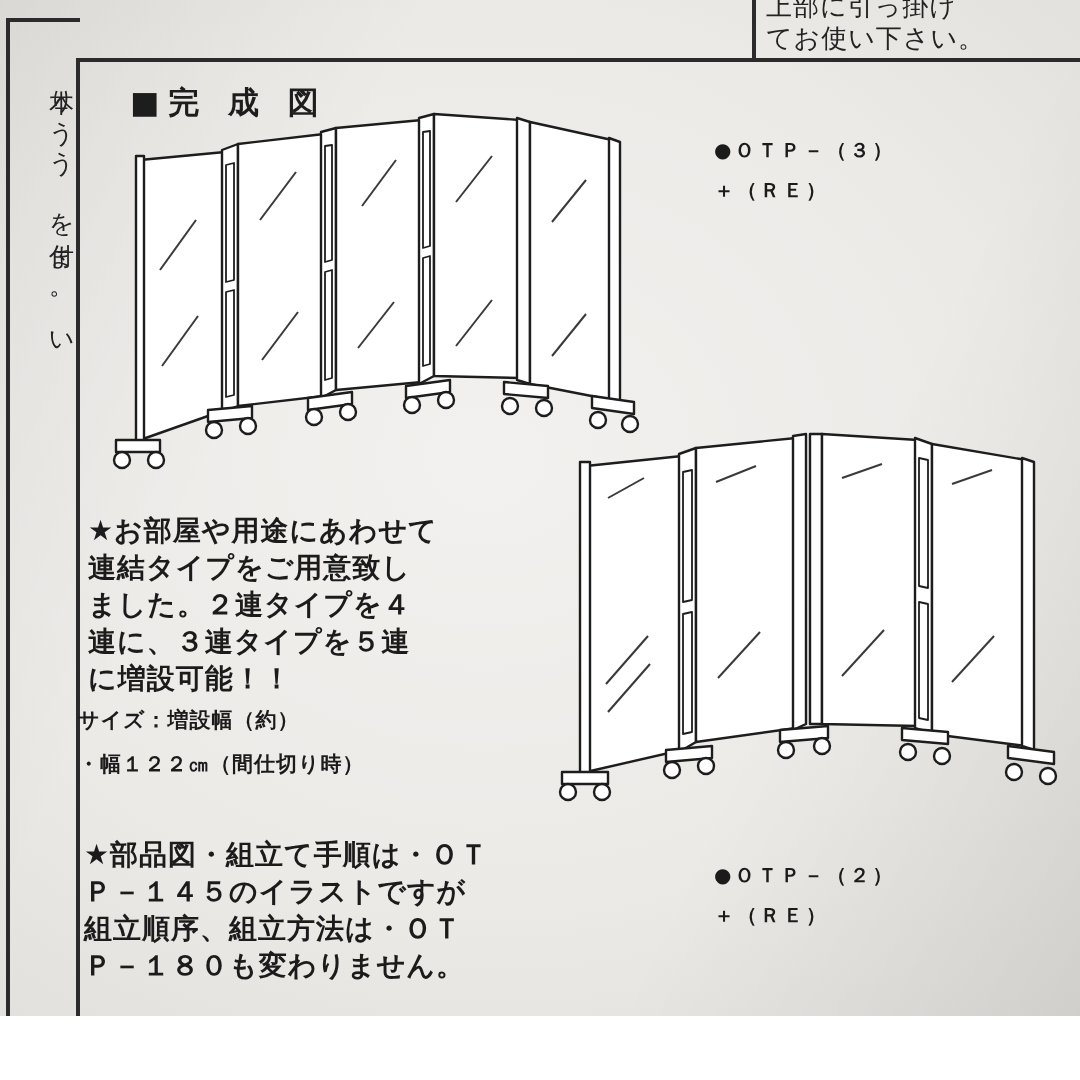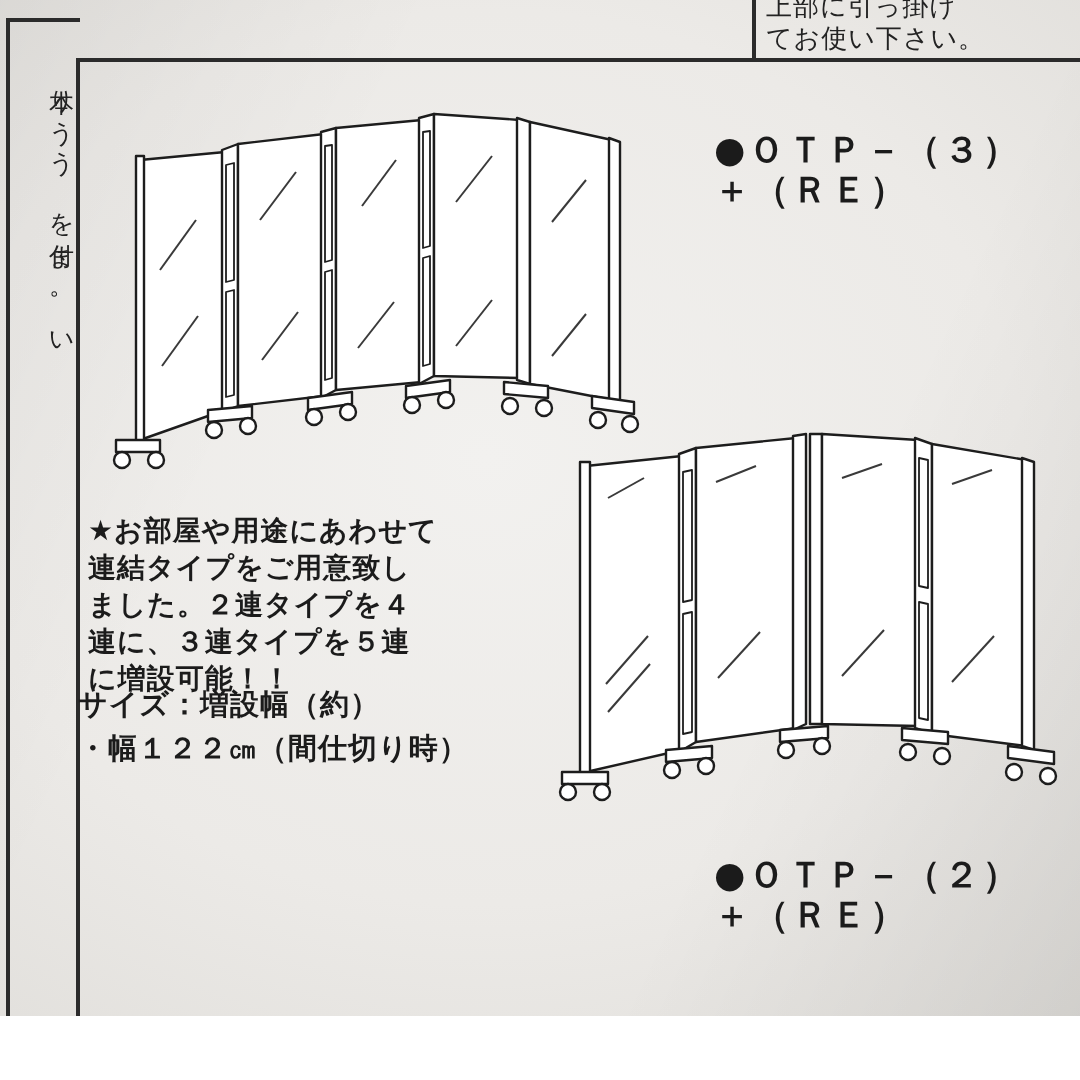--- a/index.html
+++ b/index.html
@@ -134,6 +134,7 @@
 を付ま
 。い</div>
 
+  <div class="section-heading">■完 成 図</div>
 
   <div class="ill" style="left:100px; top:110px;">
     <svg width="580" height="360" viewBox="0 0 580 360" fill="none" stroke="#1d1d1d" stroke-width="2.4" stroke-linejoin="round">

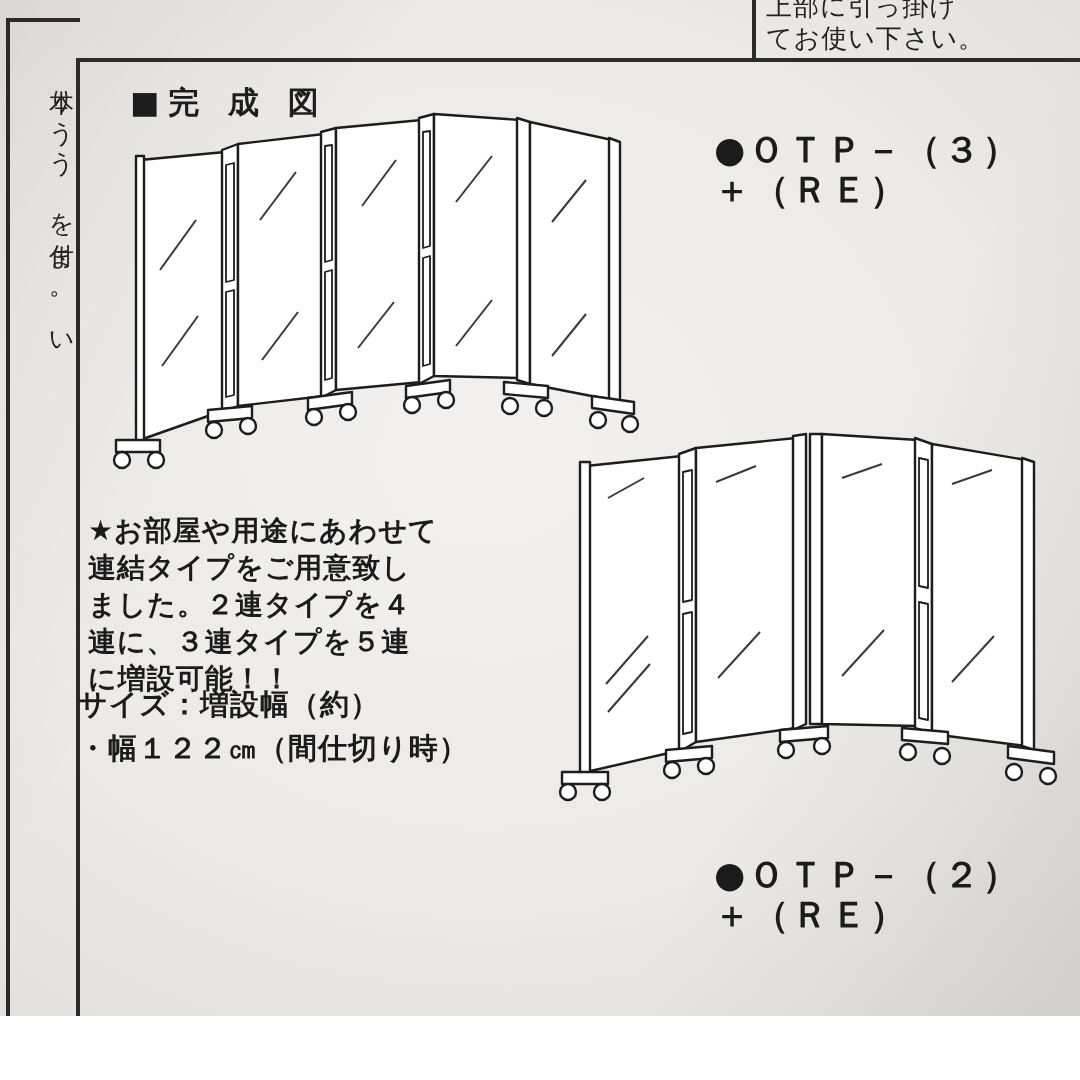--- a/index.html
+++ b/index.html
@@ -80,7 +80,7 @@
   
   .bullet-label {
     position: absolute;
-    font-size: 36px;
+    font-size: 20px;
     line-height: 40px;
     color: #1b1b1b;
     letter-spacing: 3px;

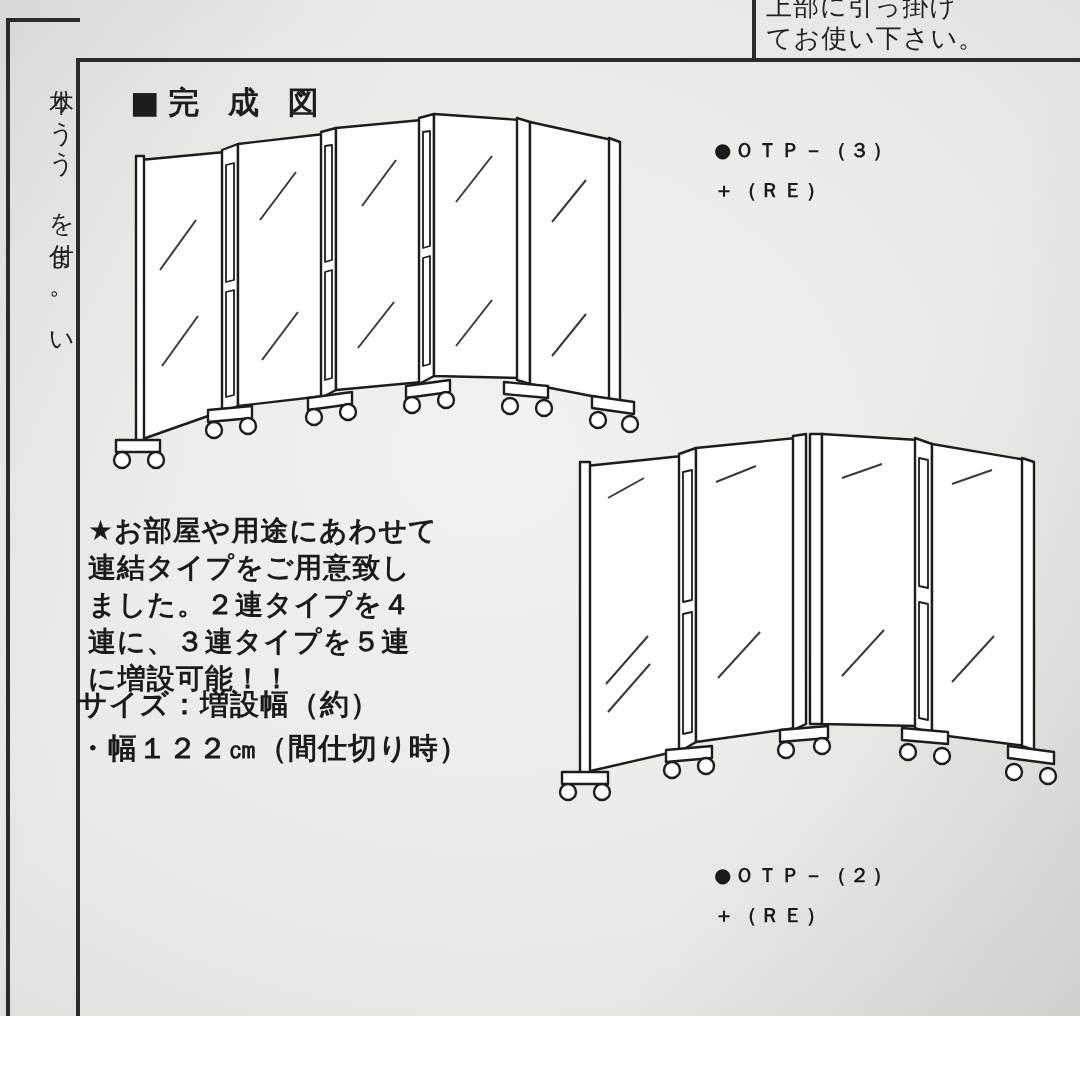--- a/index.html
+++ b/index.html
@@ -101,7 +101,7 @@
     font-weight: 700;
   }
   #para-star1 { left: 88px; top: 512px; width: 560px; }
-  #para-size  { left: 78px; top: 682px; width: 560px; font-size: 29px; line-height: 44px;}
+  #para-size  { left: 78px; top: 698px; width: 560px; font-size: 21px; line-height: 44px;}
   #para-star2 { left: 84px; top: 836px; width: 560px; }
 
   svg { display: block; }

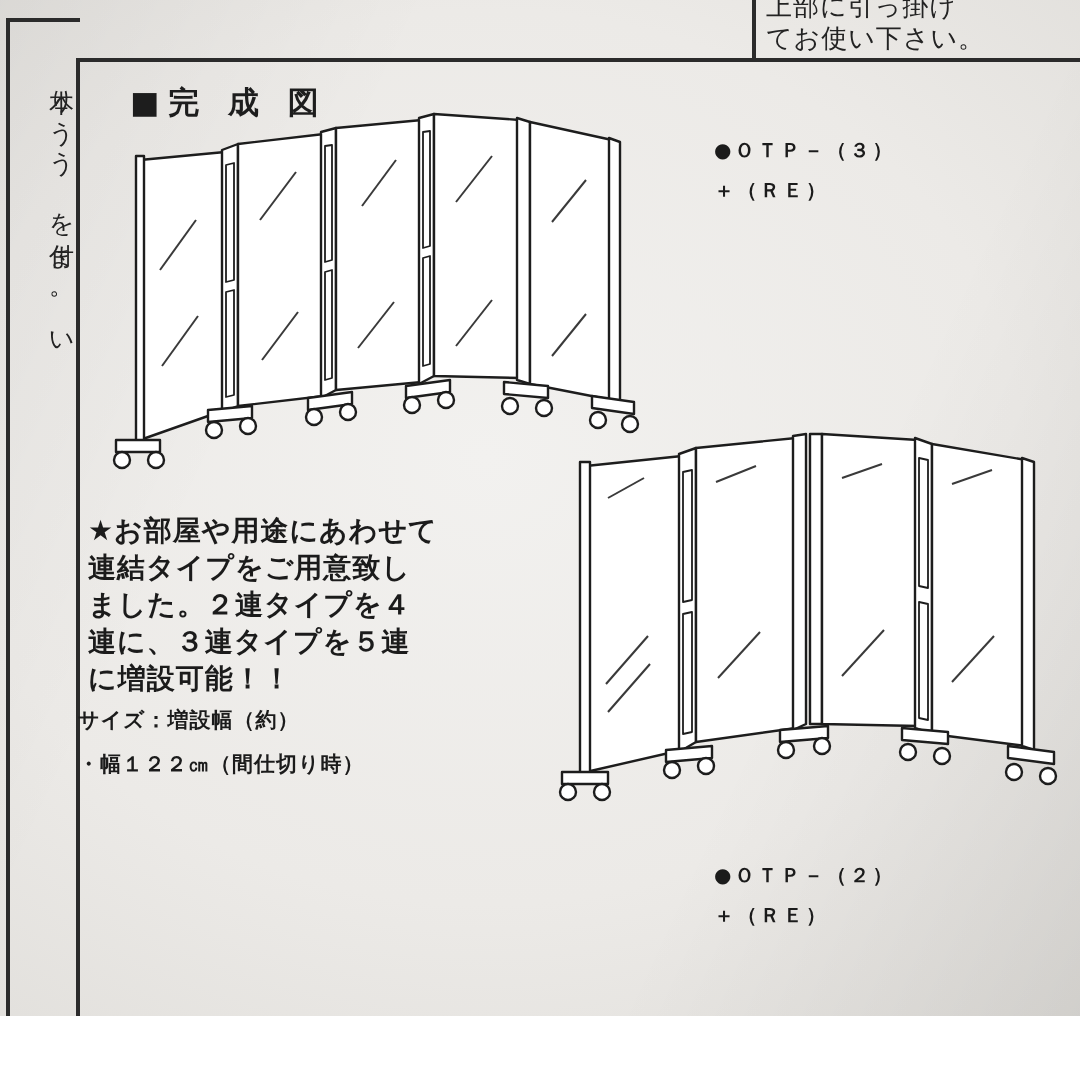--- a/index.html
+++ b/index.html
@@ -275,6 +275,10 @@
 に増設可能！！</div>
   <div class="para" id="para-size">サイズ：増設幅（約）
 ・幅１２２㎝（間仕切り時）</div>
+  <div class="para" id="para-star2">★部品図・組立て手順は・ＯＴ
+  Ｐ－１４５のイラストですが
+  組立順序、組立方法は・ＯＴ
+  Ｐ－１８０も変わりません。</div>
 </div>
 
 </body></html>

